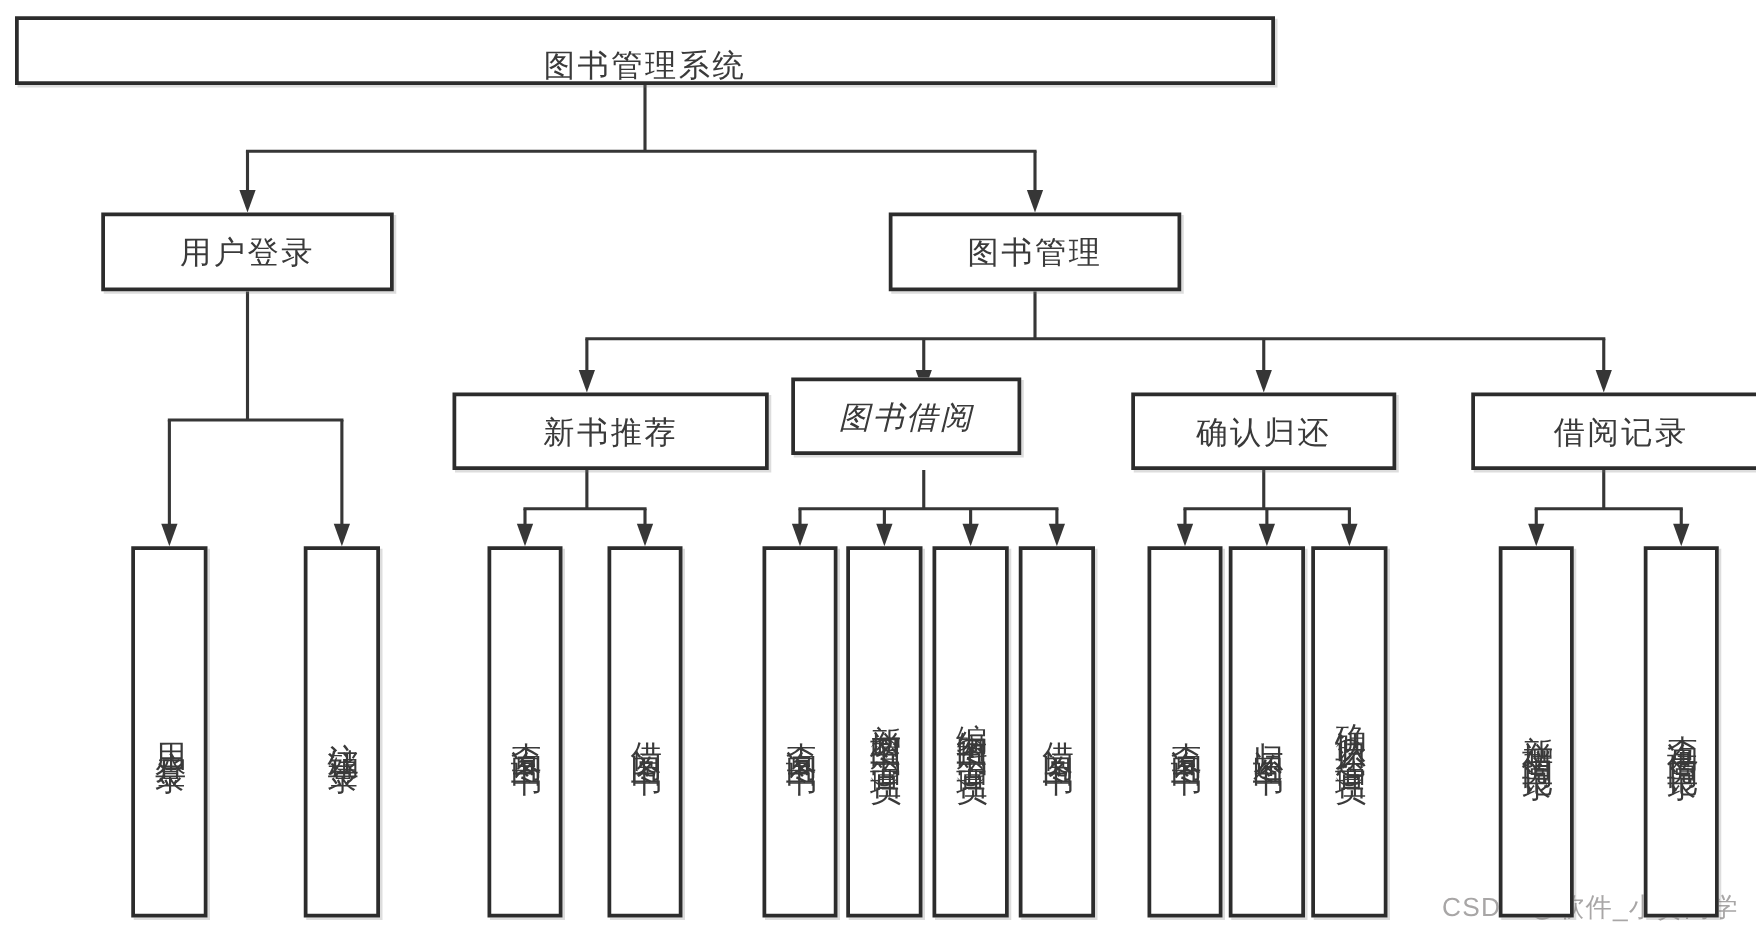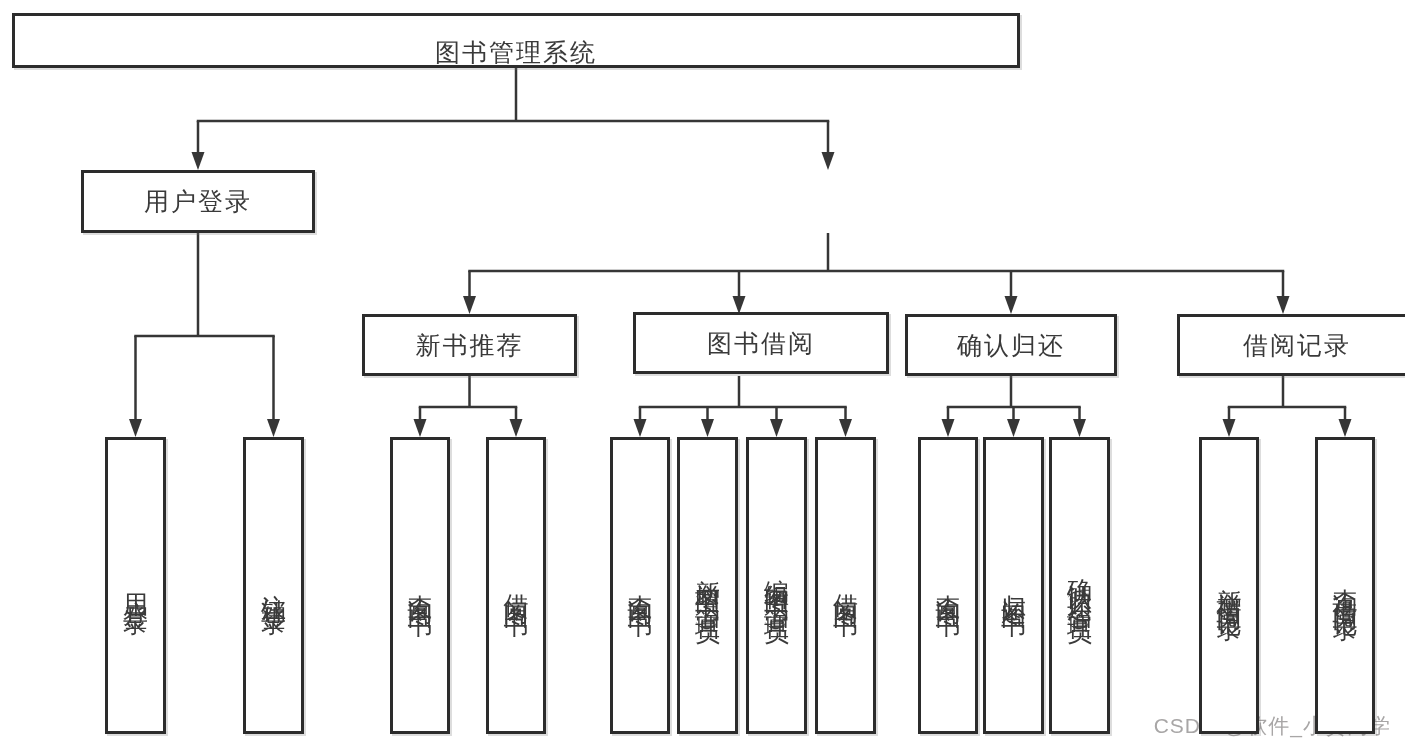--- a/index.html
+++ b/index.html
@@ -124,6 +124,9 @@
     <div class="node h" style="left: 81px; top: 170px; width: 234px; height: 63px; border-color: rgb(44, 44, 44);">
       <span style="color: rgb(58, 58, 58);">用户登录</span>
     </div>
+    <div class="node h" style="left: 711px; top: 170px; width: 234px; height: 63px; border-color: rgb(44, 44, 44);">
+      <span style="color: rgb(58, 58, 58);">图书管理</span>
+    </div>
     <div class="node h" style="left: 362px; top: 314px; width: 215px; height: 62px; border-color: rgb(44, 44, 44);">
       <span style="color: rgb(58, 58, 58);">新书推荐</span>
     </div>

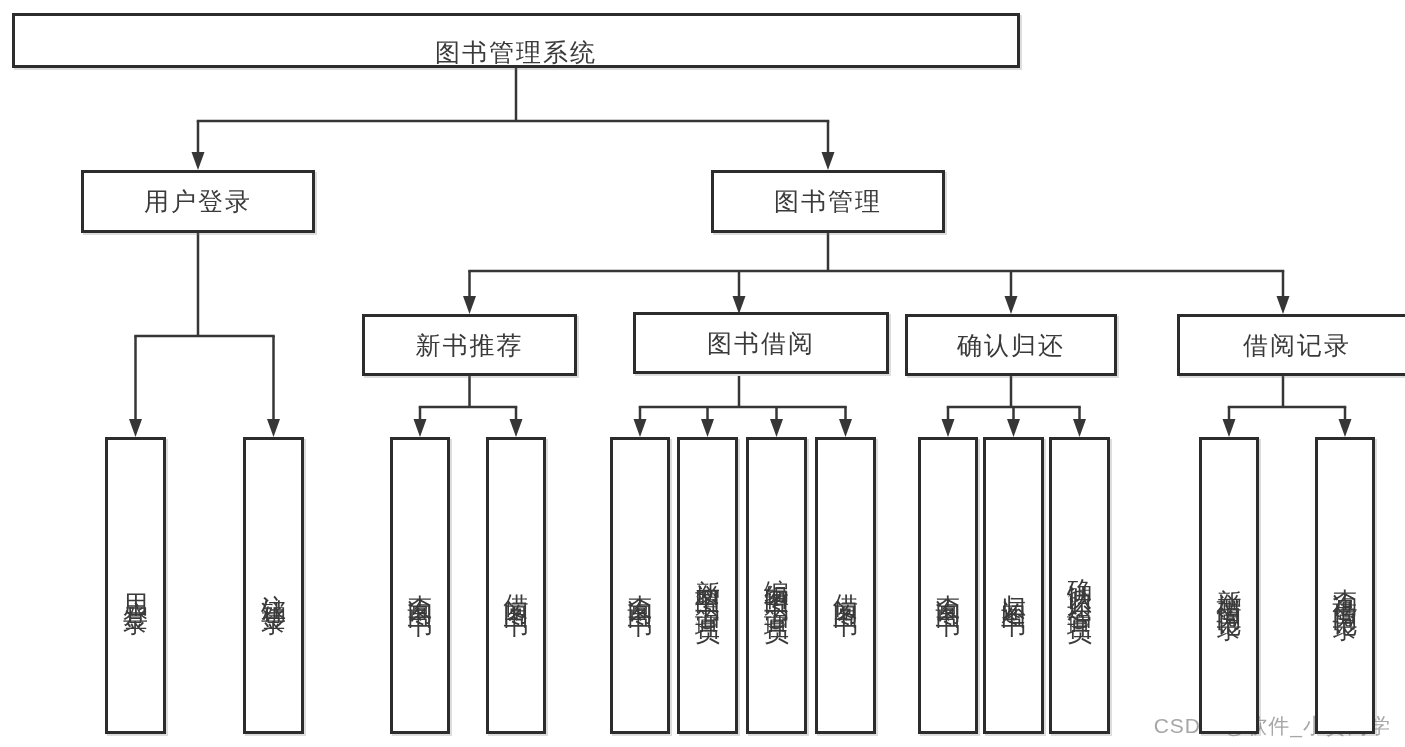--- a/index.html
+++ b/index.html
@@ -127,7 +127,7 @@
     <div class="node h" style="left: 711px; top: 170px; width: 234px; height: 63px; border-color: rgb(44, 44, 44);">
       <span style="color: rgb(58, 58, 58);">图书管理</span>
     </div>
-    <div class="node h" style="left: 362px; top: 314px; width: 215px; height: 62px; border-color: rgb(44, 44, 44);">
+    <div class="node h" style="left: 362px; top: 314px; width: 253px; height: 62px; border-color: rgb(44, 44, 44);">
       <span style="color: rgb(58, 58, 58);">新书推荐</span>
     </div>
     <div class="node h" style="left: 633px; top: 312px; width: 256px; height: 62px; border-color: rgb(44, 44, 44);">

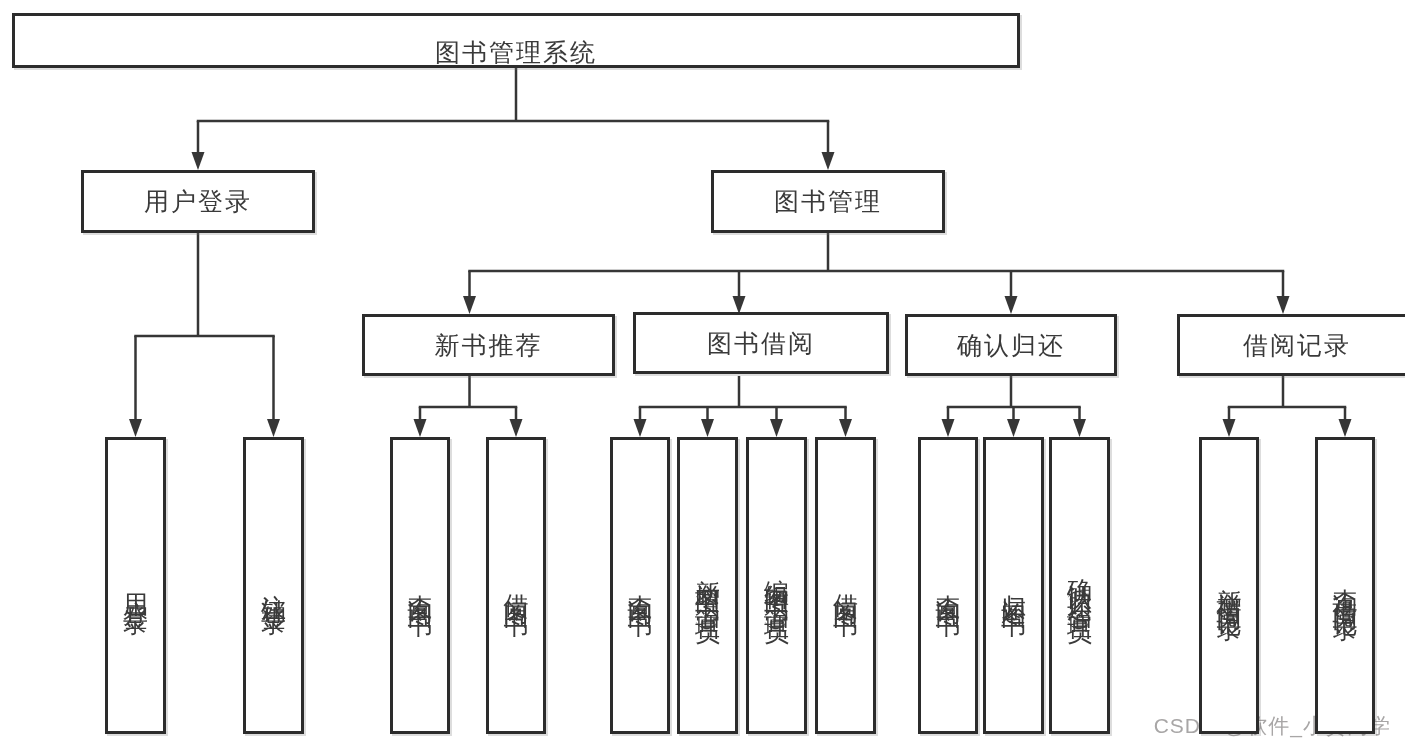--- a/index.html
+++ b/index.html
@@ -130,7 +130,7 @@
     <div class="node h" style="left: 362px; top: 314px; width: 253px; height: 62px; border-color: rgb(44, 44, 44);">
       <span style="color: rgb(58, 58, 58);">新书推荐</span>
     </div>
-    <div class="node h" style="left: 633px; top: 312px; width: 256px; height: 62px; border-color: rgb(44, 44, 44);">
+    <div class="node h" style="left: 633px; top: 302px; width: 184px; height: 62px; border-color: rgb(44, 44, 44); font-style: italic;">
       <span style="color: rgb(58, 58, 58);">图书借阅</span>
     </div>
     <div class="node h" style="left: 905px; top: 314px; width: 212px; height: 62px; border-color: rgb(44, 44, 44);">

